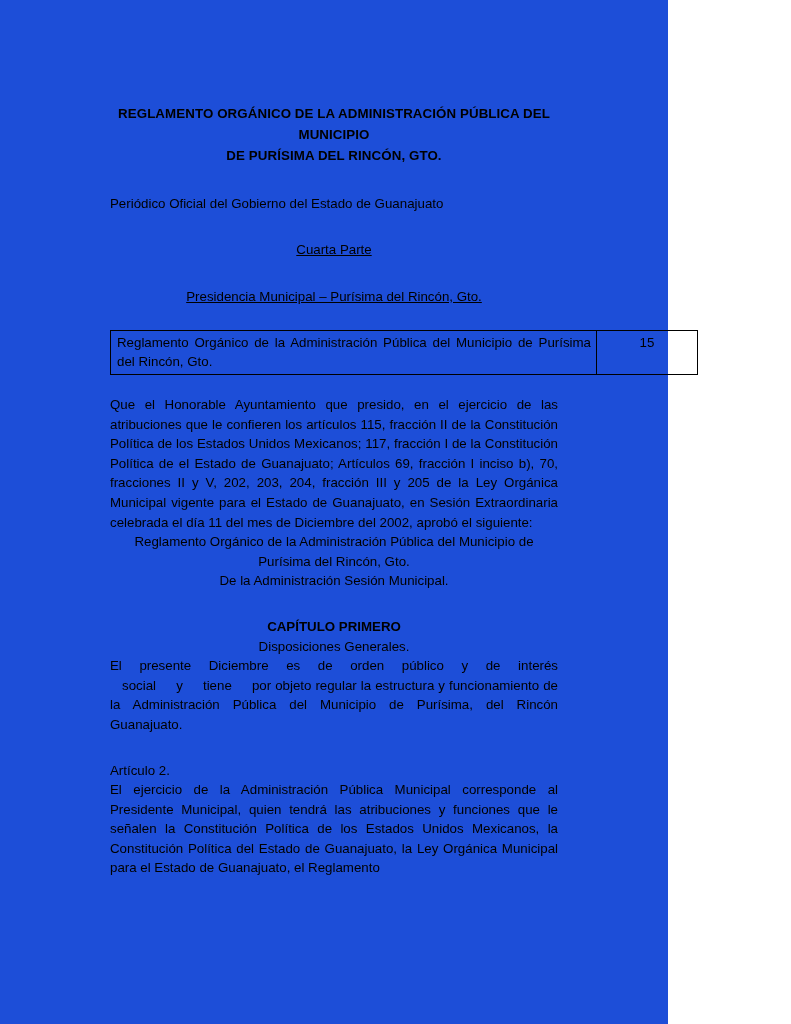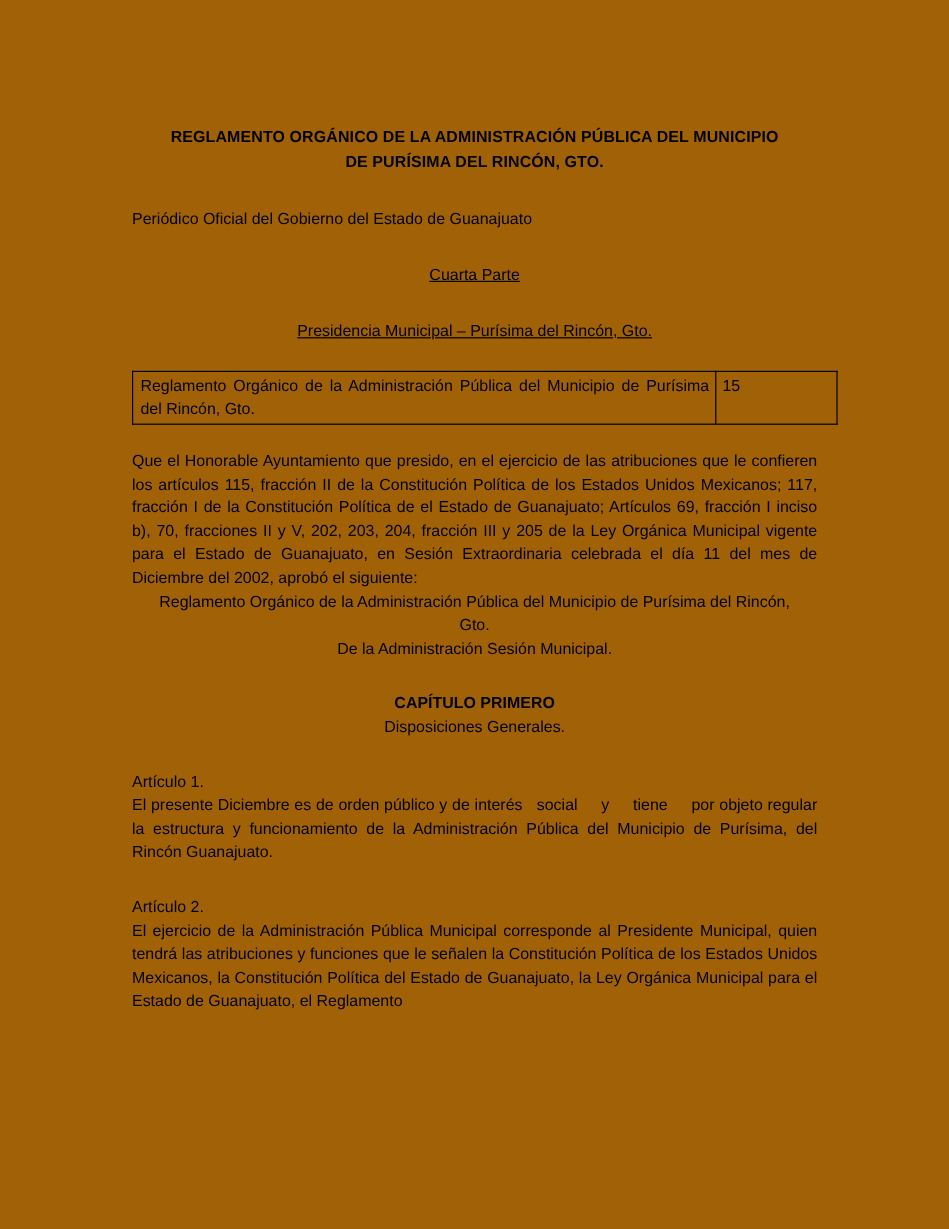--- a/index.html
+++ b/index.html
@@ -16,9 +16,9 @@
   }
   .page {
     position: relative;
-    width: 791px;
+    width: 668px;
     height: 1024px;
-    background: #a16207;
+    background: #1d4ed8;
     box-sizing: border-box;
     padding: 103px 110px 0 110px;
   }

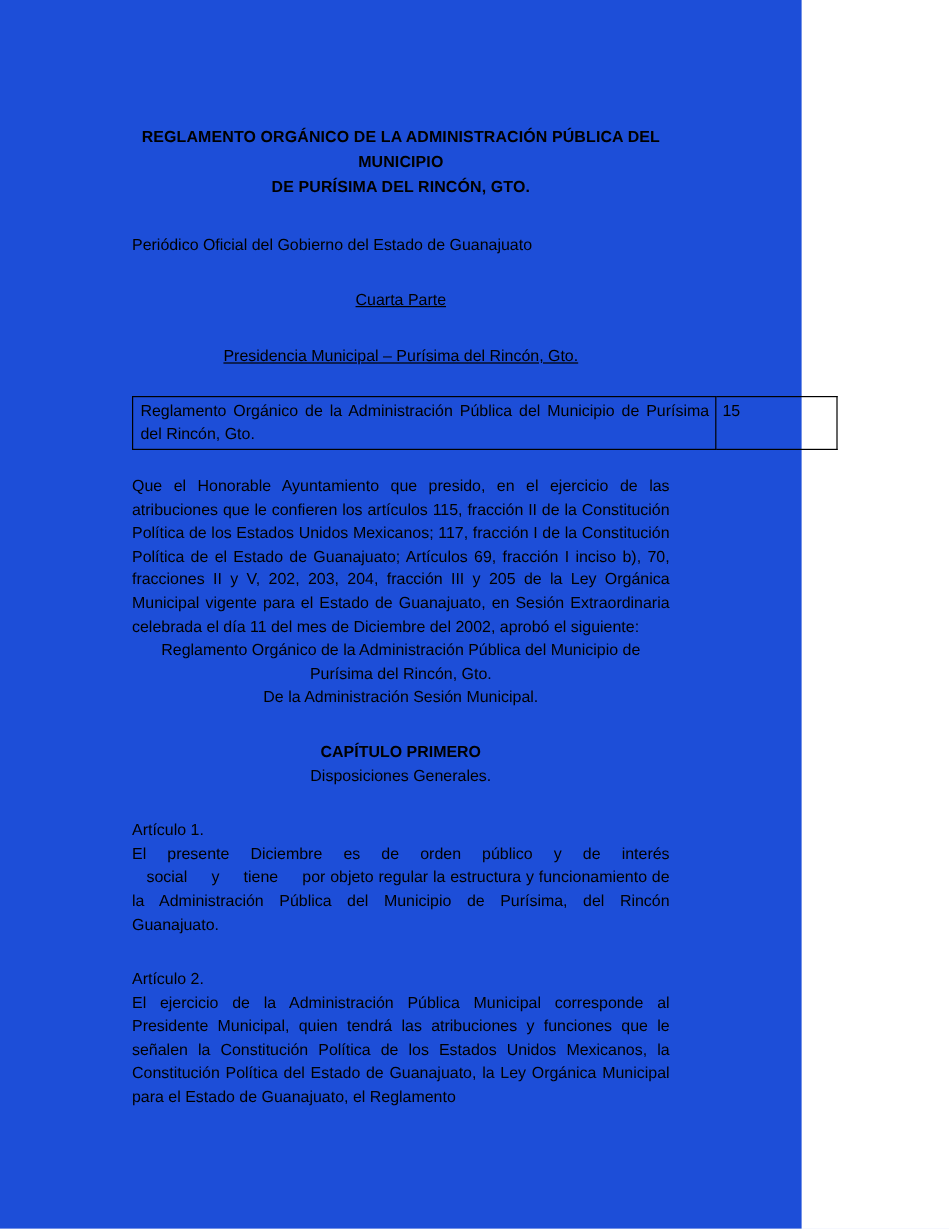--- a/index.html
+++ b/index.html
@@ -92,6 +92,7 @@
   }
   td.ix-page {
     width: 90px;
+    text-align: center;
     vertical-align: bottom;
     padding: 2px 5px 4px 5px;
     margin-left: 44px;

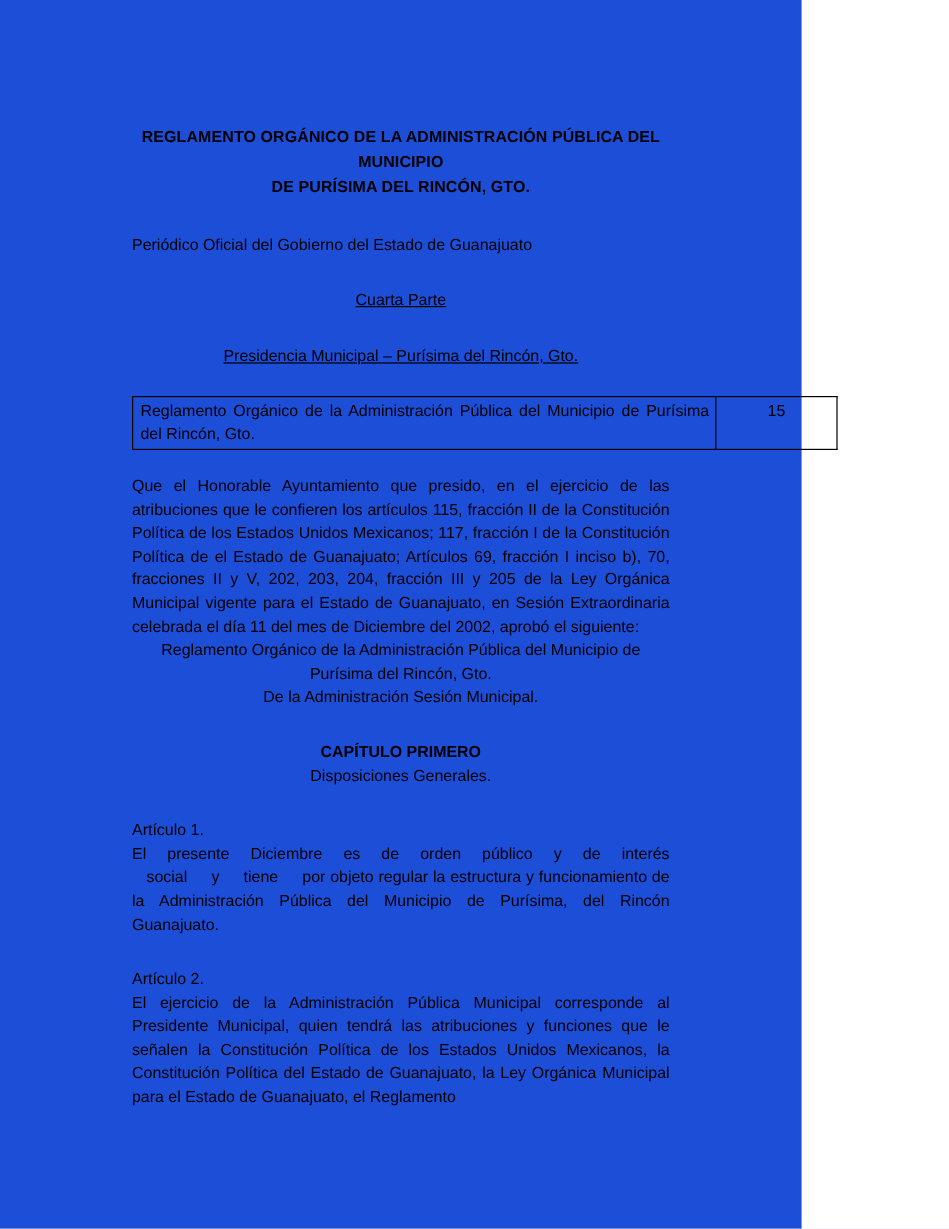--- a/index.html
+++ b/index.html
@@ -181,7 +181,6 @@
   <p class="heading-bold sp-capitulo">CAPÍTULO PRIMERO</p>
   <p class="heading-sub">Disposiciones Generales.</p>
 
-  <p class="art-label sp-art1">Artículo 1.</p>
   <p class="body"><span>El presente Diciembre es de orden público y de interés</span><span class="wide-gap">   social     y     tiene     por</span><span> objeto regular la estructura y funcionamiento de la Administración Pública del Municipio de Purísima, del Rincón Guanajuato.</span></p>
 
   <p class="art-label sp-art2">Artículo 2.</p>

